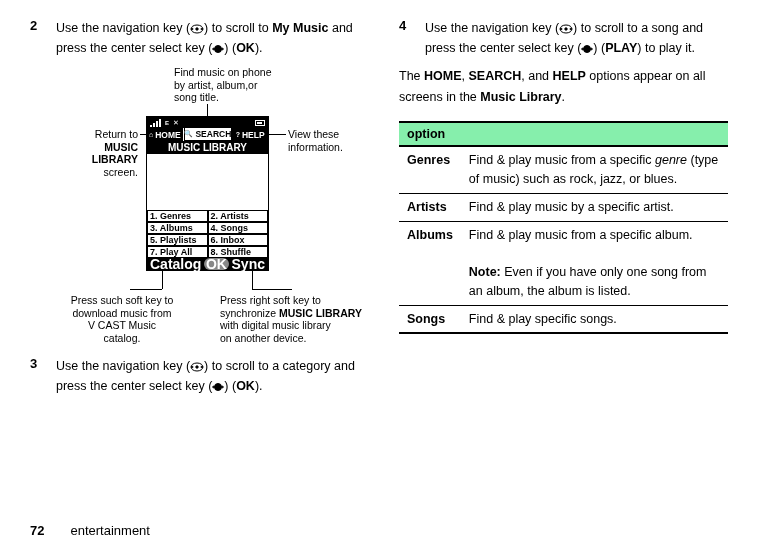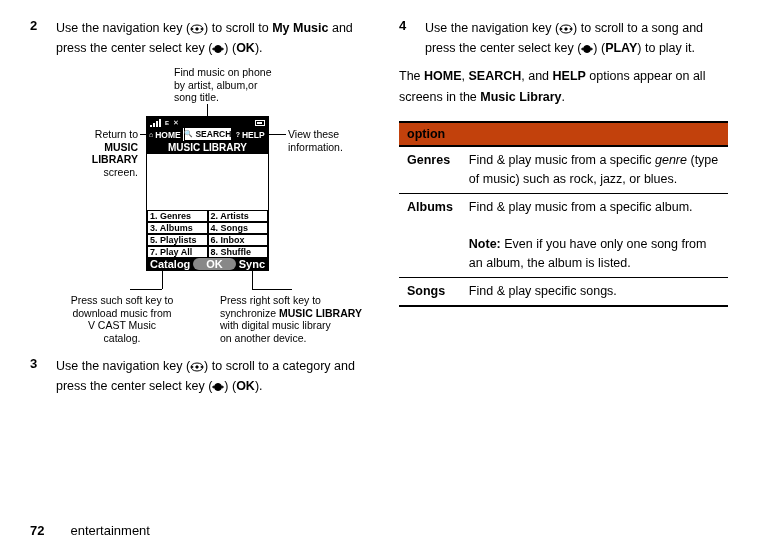--- a/index.html
+++ b/index.html
@@ -55,7 +55,7 @@
   
   .para { line-height:1.65; margin: 6px 0 14px; }
   table.opts { width:100%; border-collapse: collapse; margin-top:6px; font-size:12.5px;}
-  table.opts th{ text-align:left; border-top:2px solid #000; border-bottom:2px solid #000; background:#c2410c; padding:4px 8px; font-weight:bold;}
+  table.opts th{ text-align:left; border-top:2px solid #000; border-bottom:2px solid #000; background:#86efac; padding:4px 8px; font-weight:bold;}
   table.opts td{ border-bottom:1px solid #000; padding:4px 8px; vertical-align:top; line-height:1.5;}
   table.opts td.k{ width:60px; }
   table.opts tr:last-child td{border-bottom:2px solid #000;}

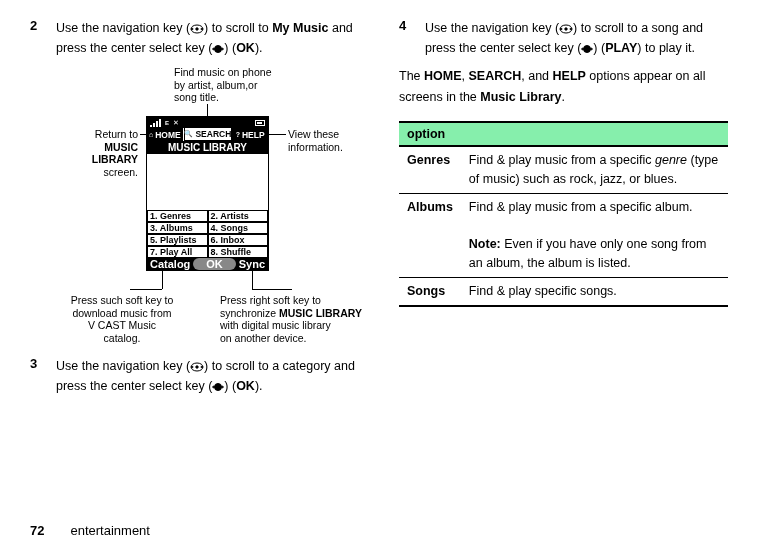--- a/index.html
+++ b/index.html
@@ -239,6 +239,10 @@
         <td><span>Find &amp; play music from a specific </span><em class="g">genre</em><span> (type of music) such as rock, jazz, or blues.</span></td>
       </tr>
       <tr>
+        <td class="k cond">Artists</td>
+        <td>Find &amp; play music by a specific artist.</td>
+      </tr>
+      <tr>
         <td class="k cond">Albums</td>
         <td>
           <span>Find &amp; play music from a specific album.</span><br><br>

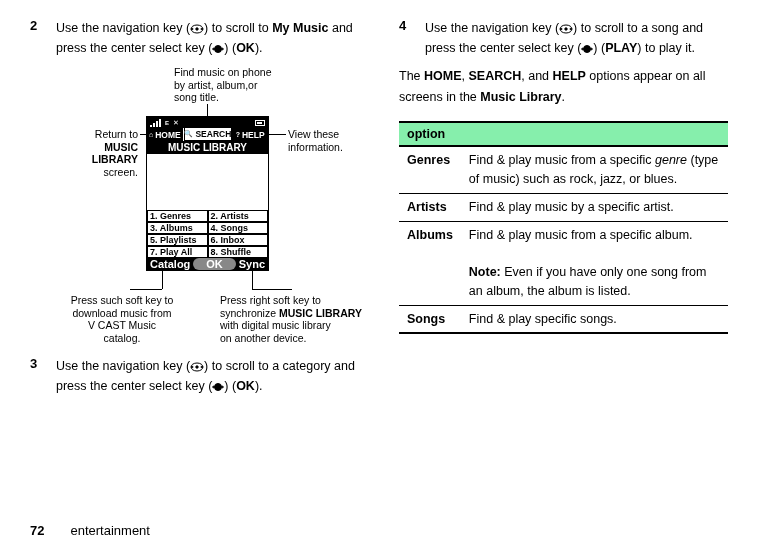--- a/index.html
+++ b/index.html
@@ -44,7 +44,7 @@
   .whitespace{flex:1;background:#fff;}
   .grid{display:grid;grid-template-columns:1fr 1fr;font-size:9px;font-weight:bold;}
   .grid div{border:1px solid #000;padding:0 2px;background:#fff;height:12px;display:flex;align-items:center;}
-  .softkeys{height:12px;background:#000;color:#fff;font-size:11px;font-weight:bold;display:flex;align-items:center;}
+  .softkeys{height:12px;background:#000;color:#fff;font-size:14px;font-weight:bold;display:flex;align-items:center;}
   .softkeys .l,.softkeys .r{flex:1;padding:0 3px;}
   .softkeys .r{text-align:right;}
   .softkeys .c{width:44px;height:12px;background:#888;border-radius:6px;display:flex;align-items:center;justify-content:center;color:#fff;}

